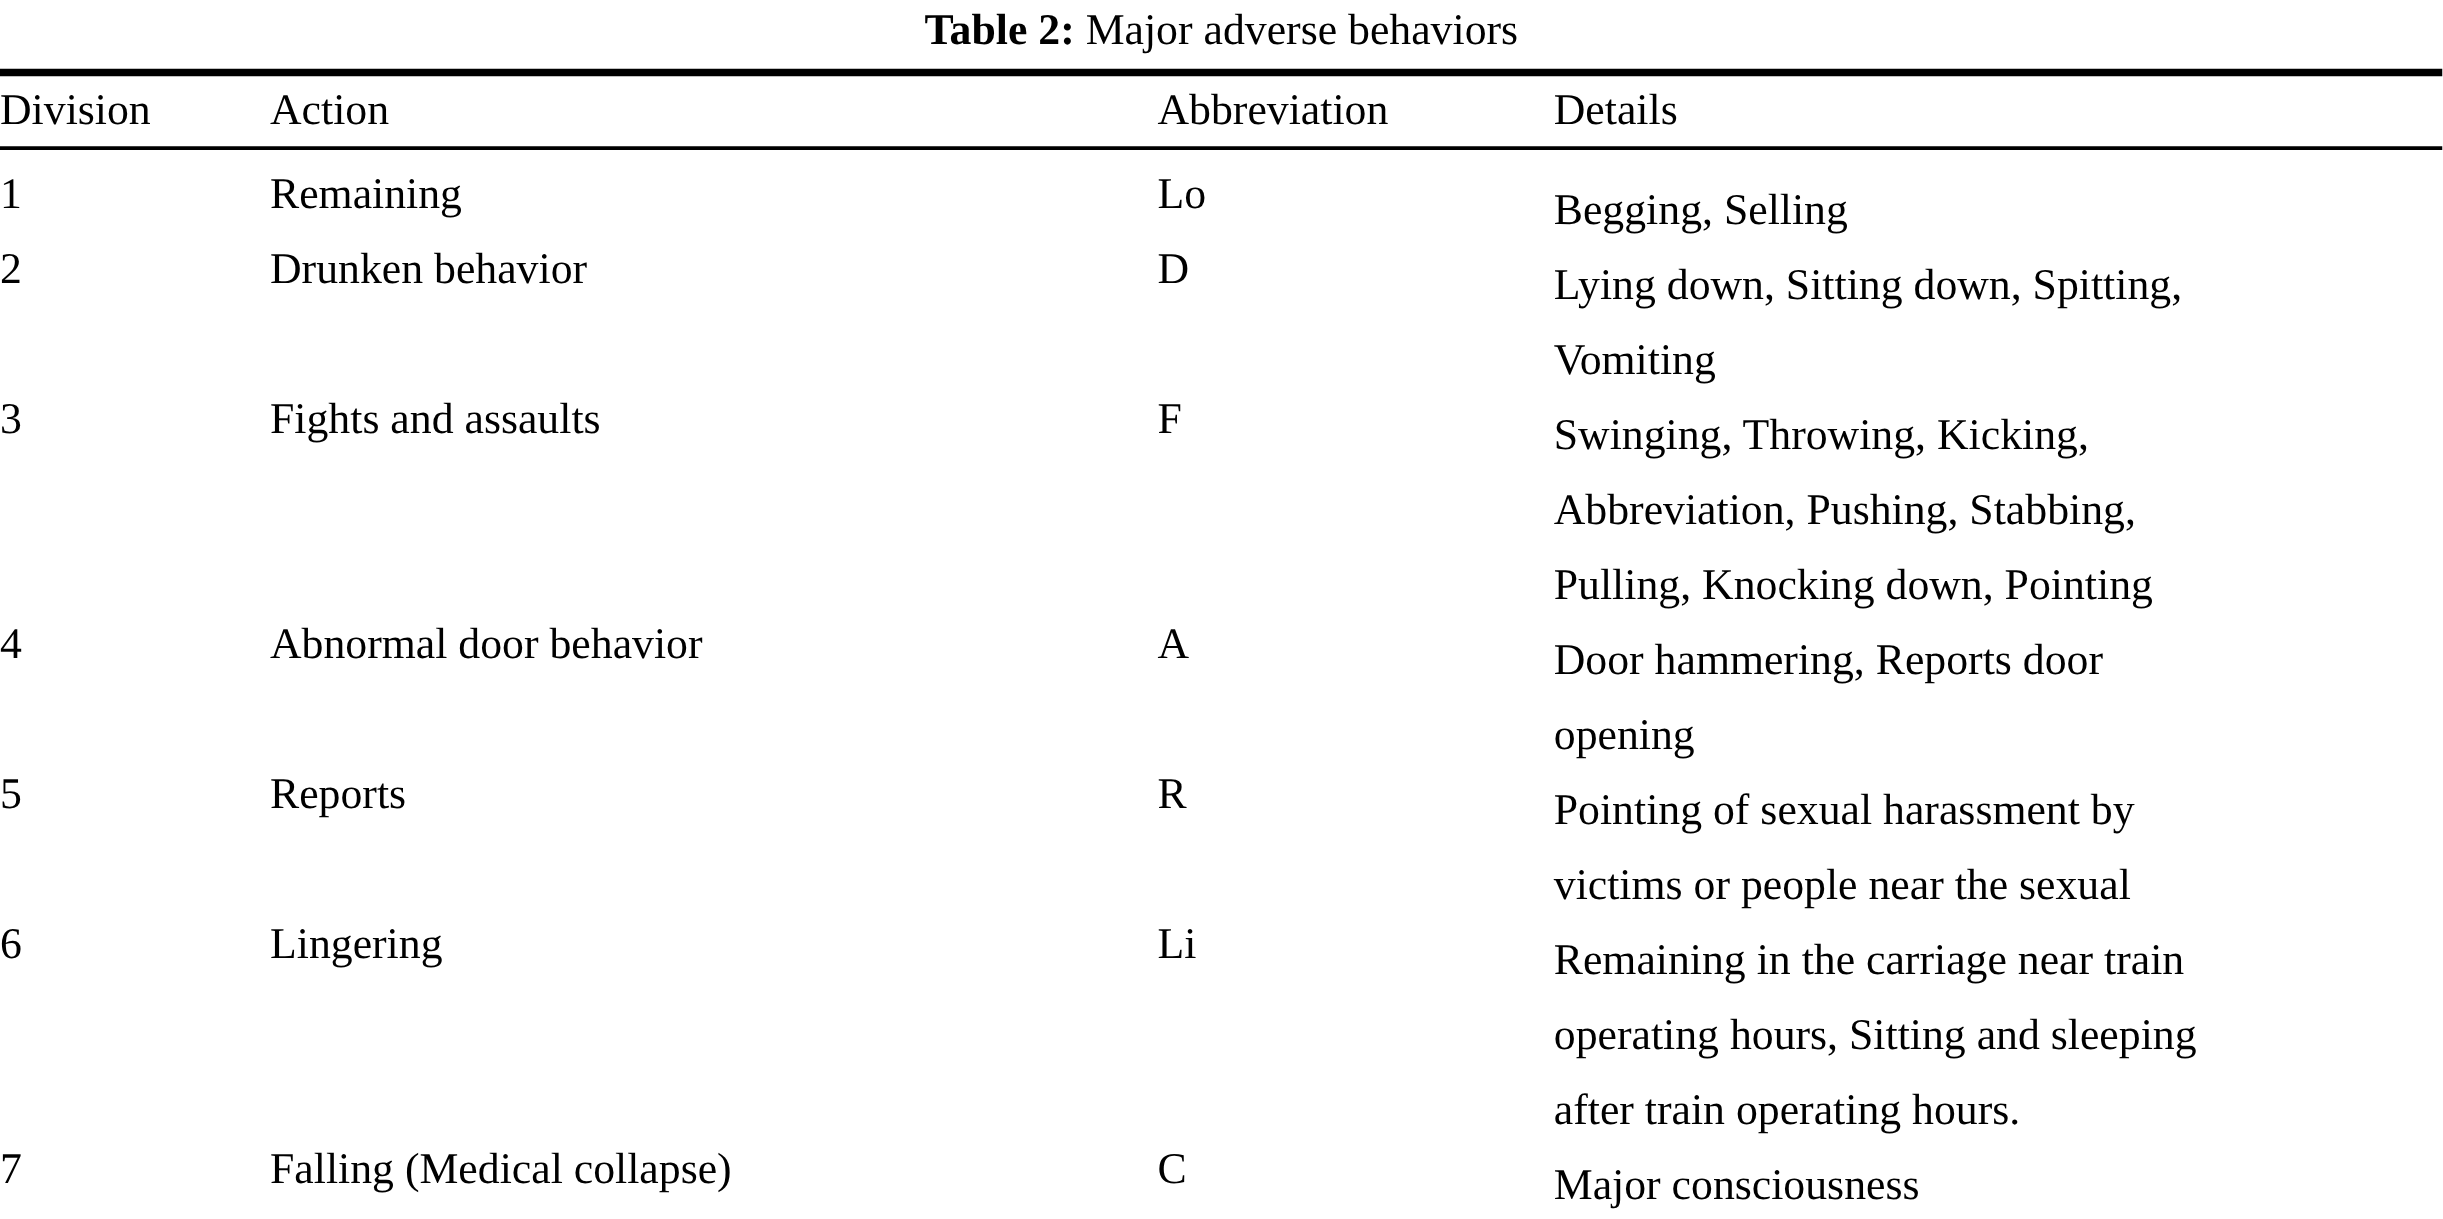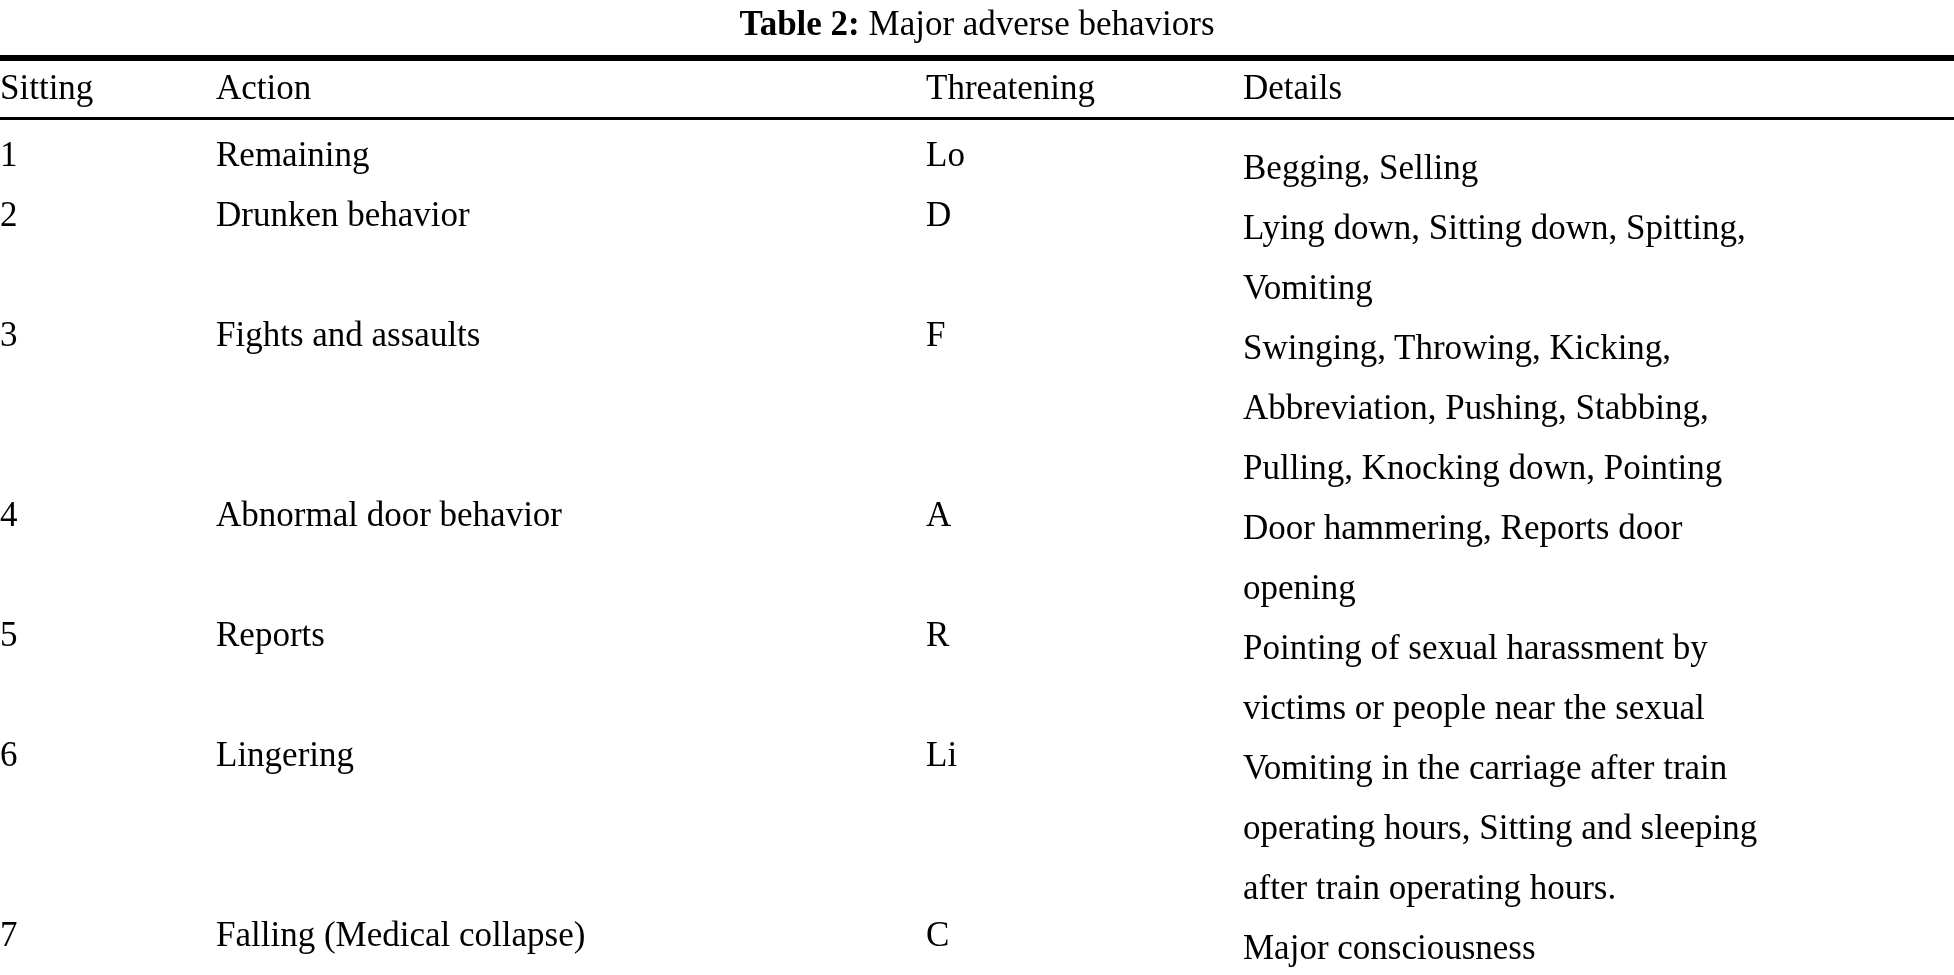--- a/index.html
+++ b/index.html
@@ -122,7 +122,7 @@
     </colgroup>
     <thead>
       <tr>
-        <th class="cell-pad-div">Sitting</th>
+        <th class="cell-pad-div">Division</th>
         <th class="cell-pad-act">Action</th>
         <th class="cell-pad-abb">Threatening</th>
         <th class="cell-pad-det">Details</th>

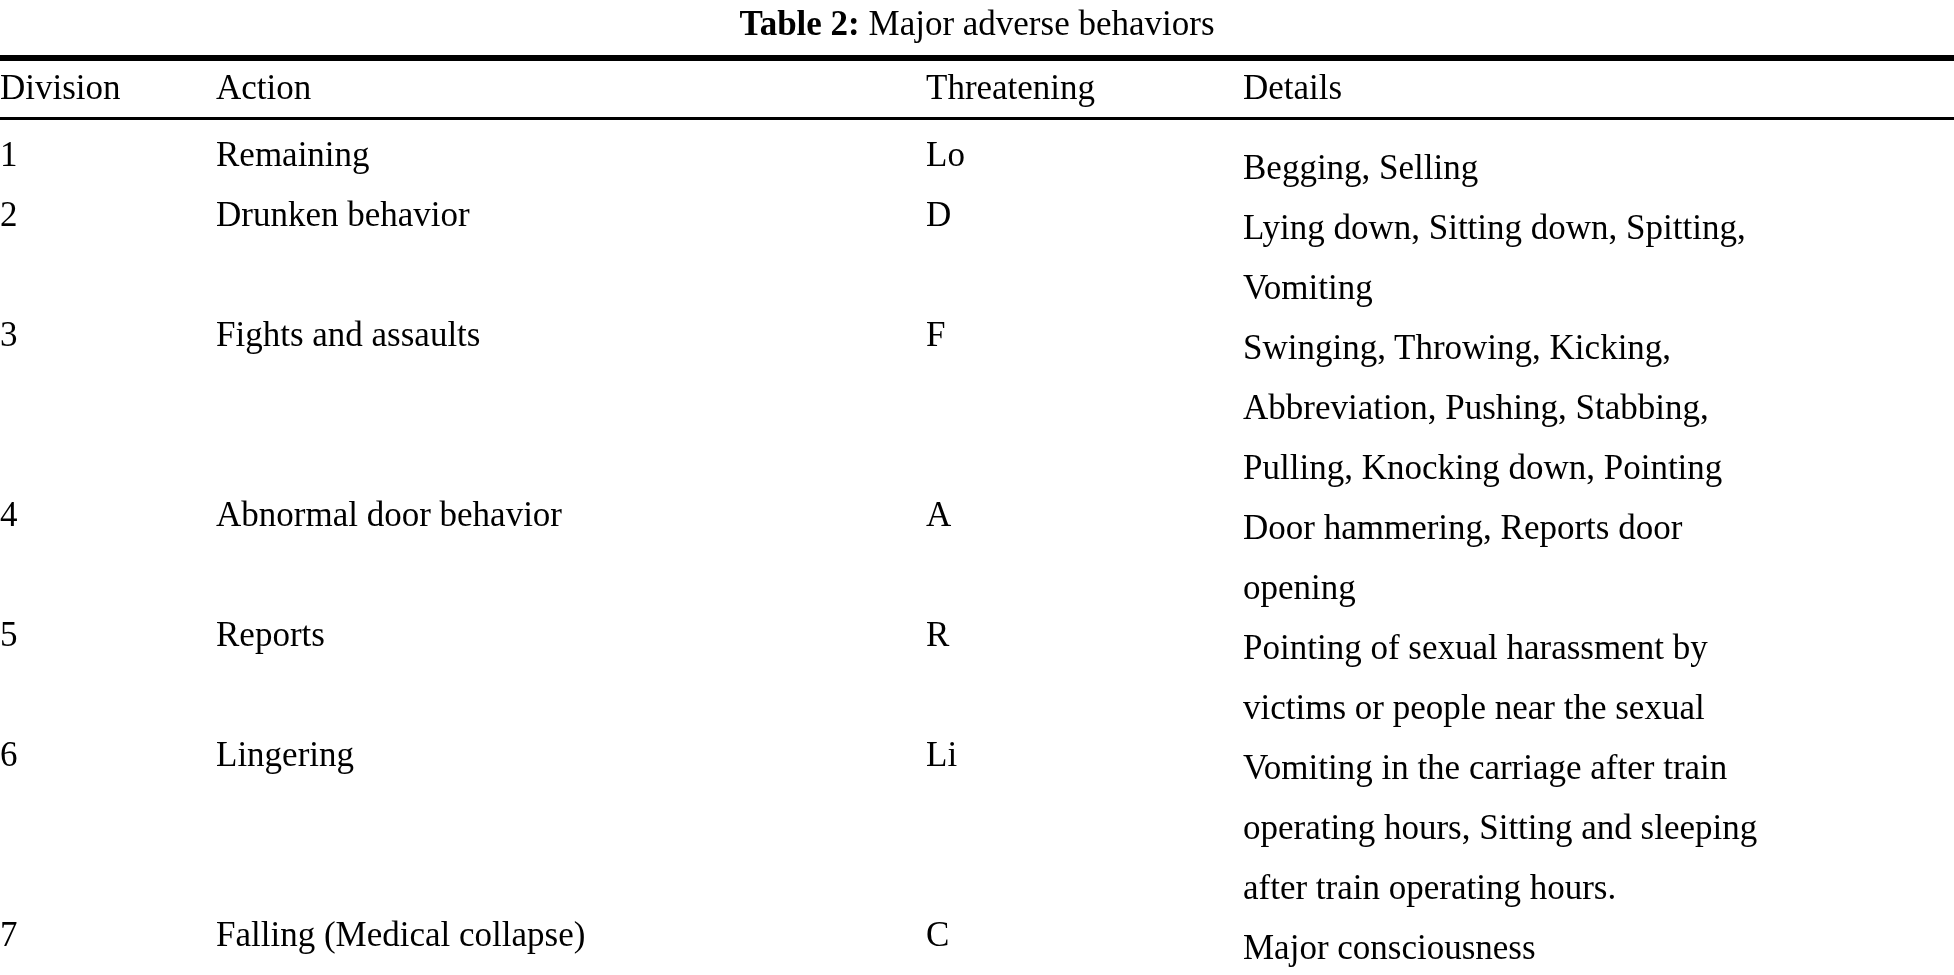--- a/index.html
+++ b/index.html
@@ -124,7 +124,7 @@
       <tr>
         <th class="cell-pad-div">Division</th>
         <th class="cell-pad-act">Action</th>
-        <th class="cell-pad-abb">Threatening</th>
+        <th class="cell-pad-abb">Abbreviation</th>
         <th class="cell-pad-det">Details</th>
       </tr>
     </thead>

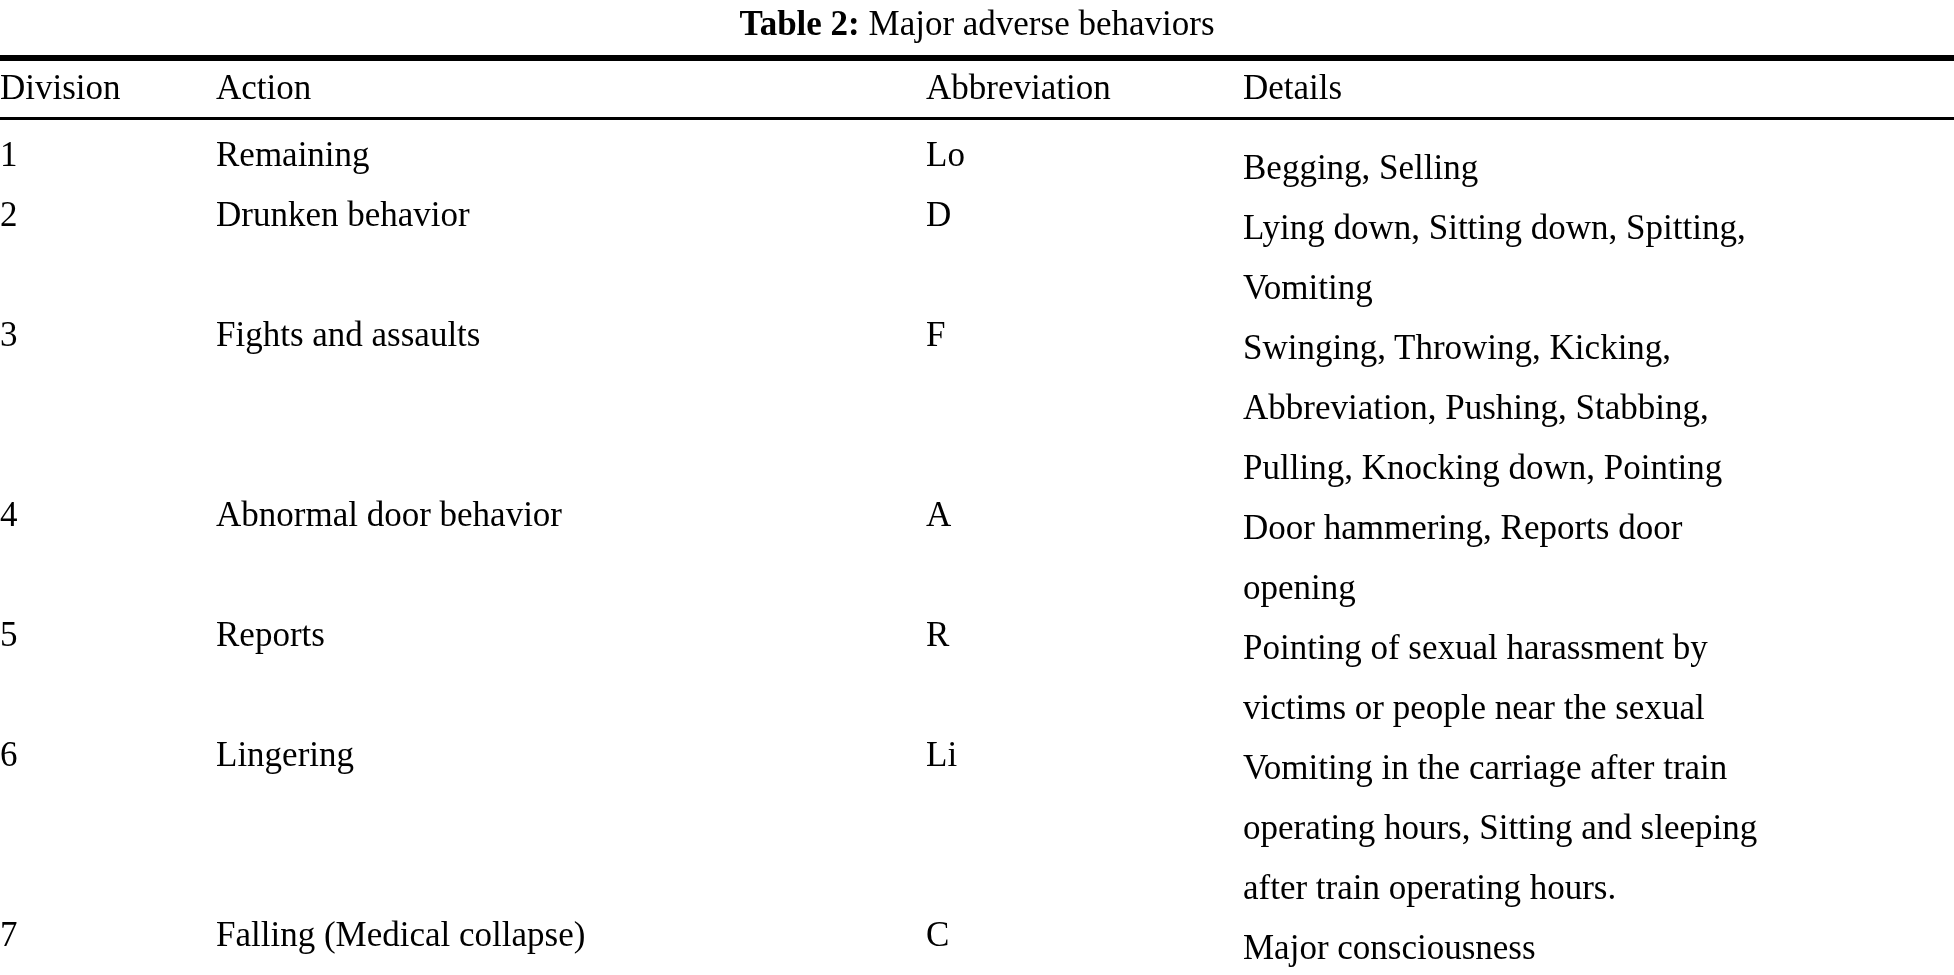--- a/index.html
+++ b/index.html
@@ -190,7 +190,7 @@
           <td class="cell-pad-act">Lingering</td>
           <td class="cell-pad-abb">Li</td>
           <td class="cell-pad-det">
-            <span class="det-line">Vomiting in the carriage after train</span>
+            <span class="det-line">Remaining in the carriage near train</span>
             <span class="det-line">operating hours, Sitting and sleeping</span>
             <span class="det-line">after train operating hours.</span>
           </td>

